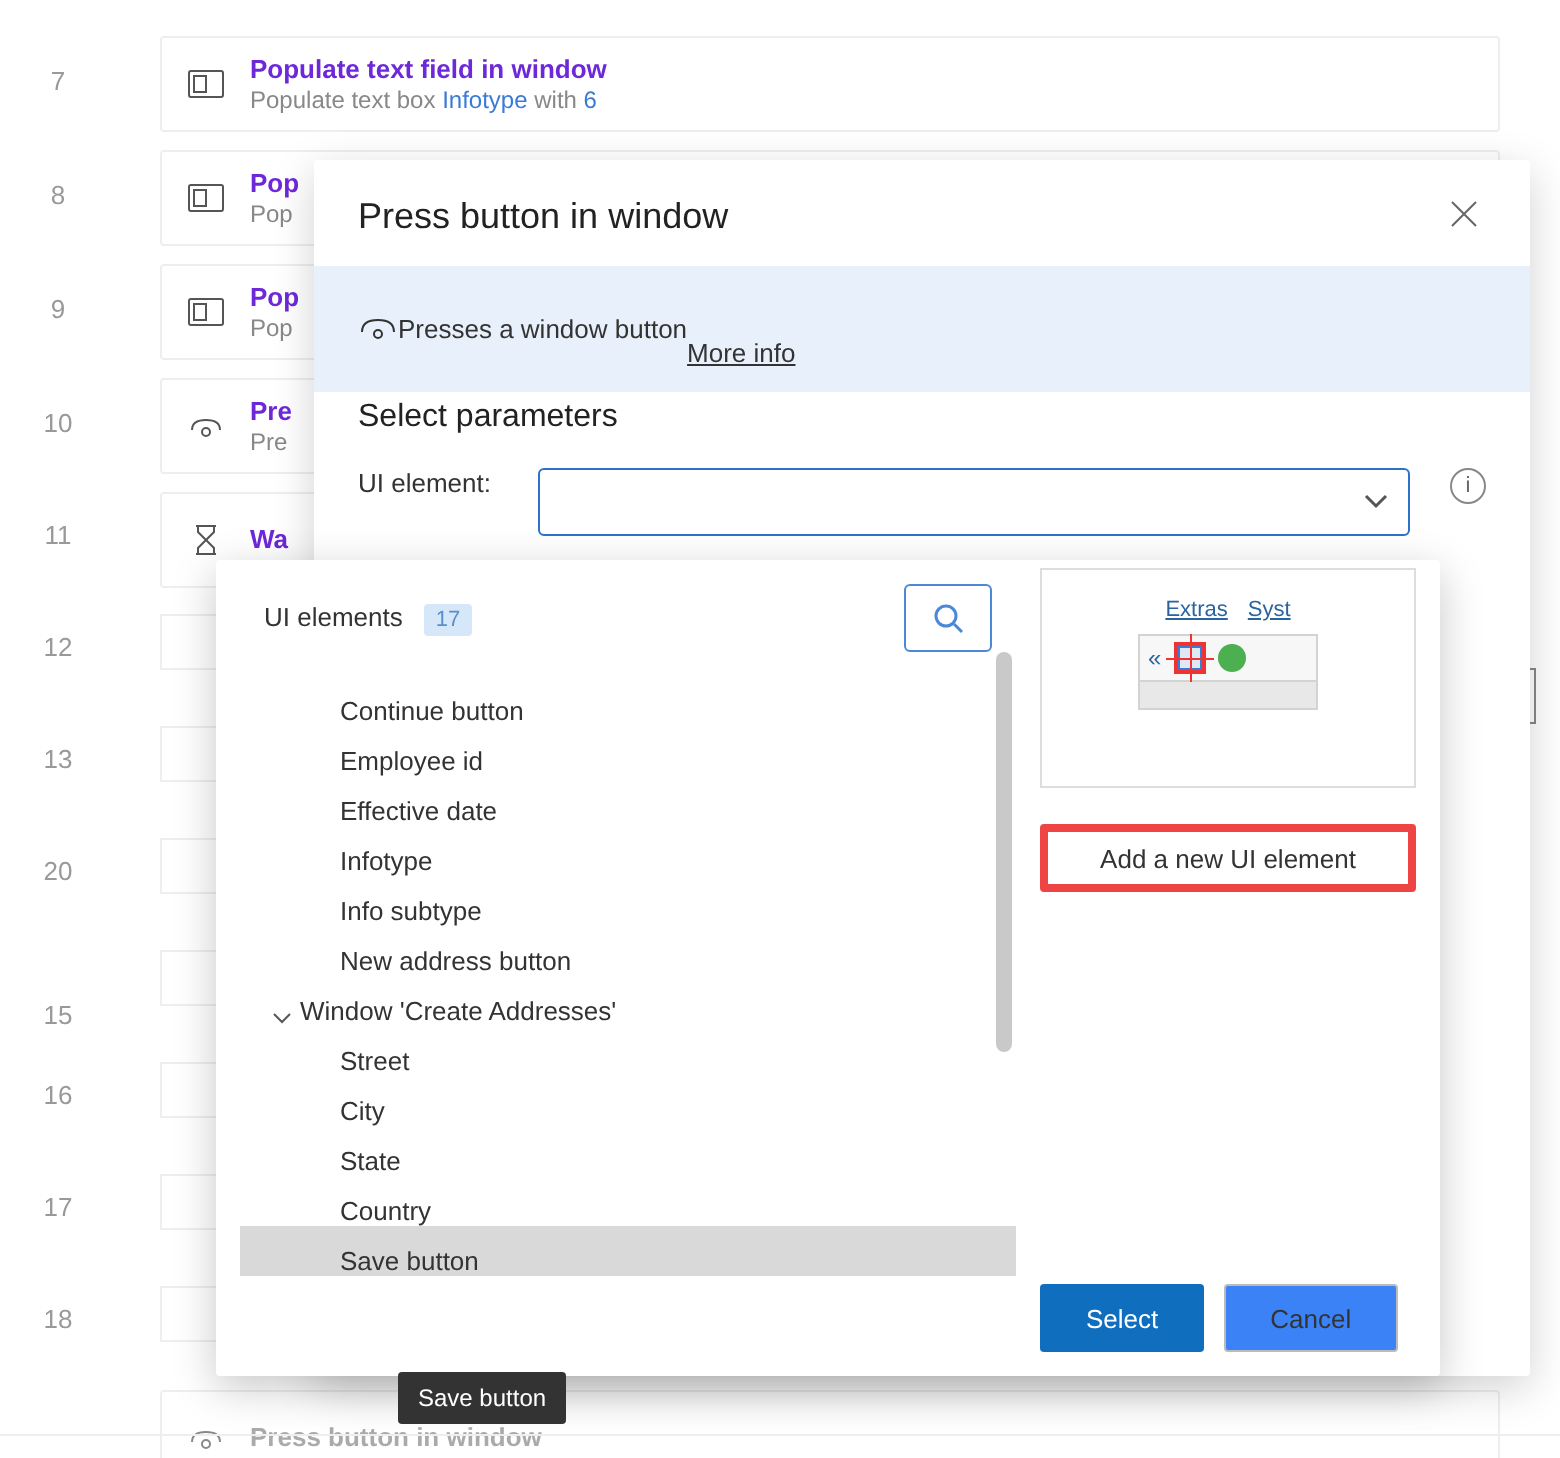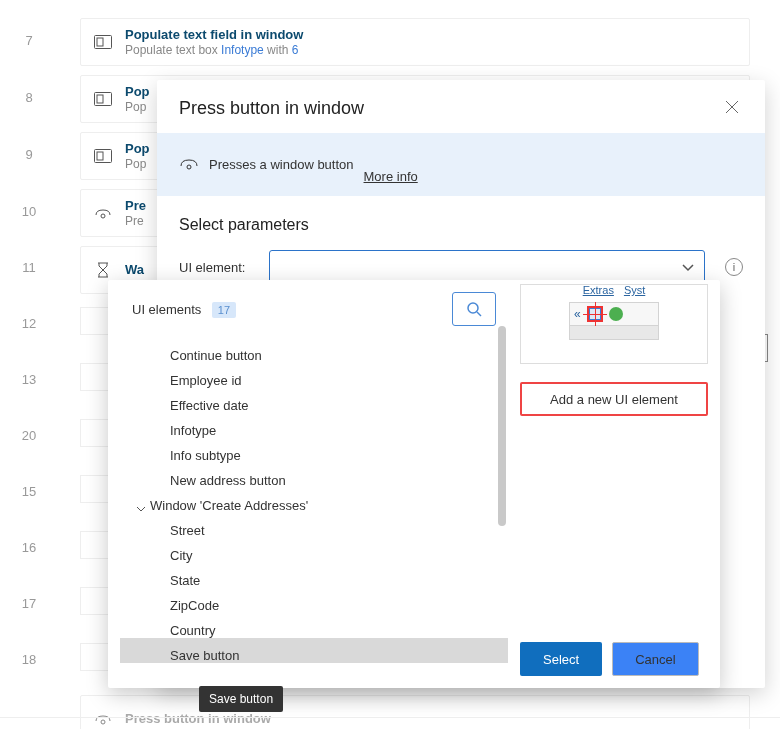--- a/index.html
+++ b/index.html
@@ -10,7 +10,7 @@
   .flow-card { position: absolute; left: 80px; width: 670px; height: 48px; border: 1px solid #eee; border-radius: 2px; background: #fff; display: flex; align-items: center; padding: 6px 12px; gap: 12px; }
   .flow-card .ic { width: 20px; height: 20px; color: #555; flex: none; display:flex; align-items:center; justify-content:center;}
   .flow-card .txt { display:flex; flex-direction:column; line-height:1.2; }
-  .flow-title { font-size: 13px; color: #0c4a6e; font-weight:600;}
+  .flow-title { font-size: 13px; color: #6d28d9; font-weight:600;}
   .flow-sub { font-size: 12px; color: #888; }
   .flow-sub .hl { color: #3a7bd5; }
   .blank-card { position: absolute; left: 80px; width: 670px; height: 28px; border: 1px solid #eee; background:#fff;}

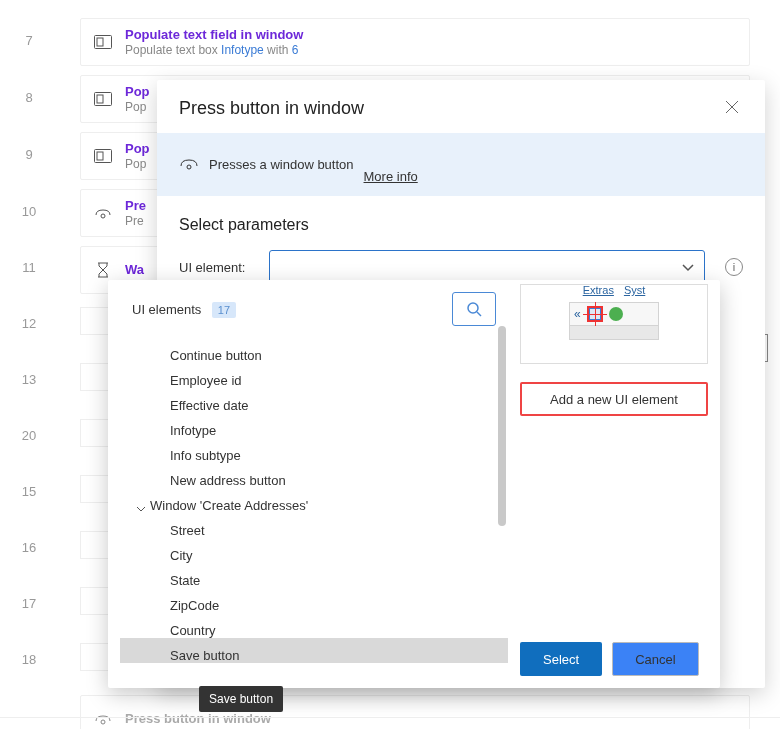--- a/index.html
+++ b/index.html
@@ -20,7 +20,7 @@
   .modal-header { display:flex; align-items:center; justify-content:space-between; padding: 18px 22px 14px 22px; }
   .modal-title { font-size: 18px; color: #222; }
   .close-btn { width:18px; height:18px; color:#666; cursor:pointer; }
-  .info-bar { background: #e8f1fb; padding: 12px 22px; display:flex; align-items:center; gap:10px; font-size:13px; color:#333;}
+  .info-bar { background: #e8f1fb; padding: 12px 22px; display:flex; align-items:center; font-size:13px; color:#333;}
   .info-bar a { color:#333; text-decoration: underline; cursor:pointer;margin-top:24px;}
   .section { padding: 20px 22px 8px 22px; }
   .section-title { font-size: 16px; color:#222; margin-bottom:16px;}

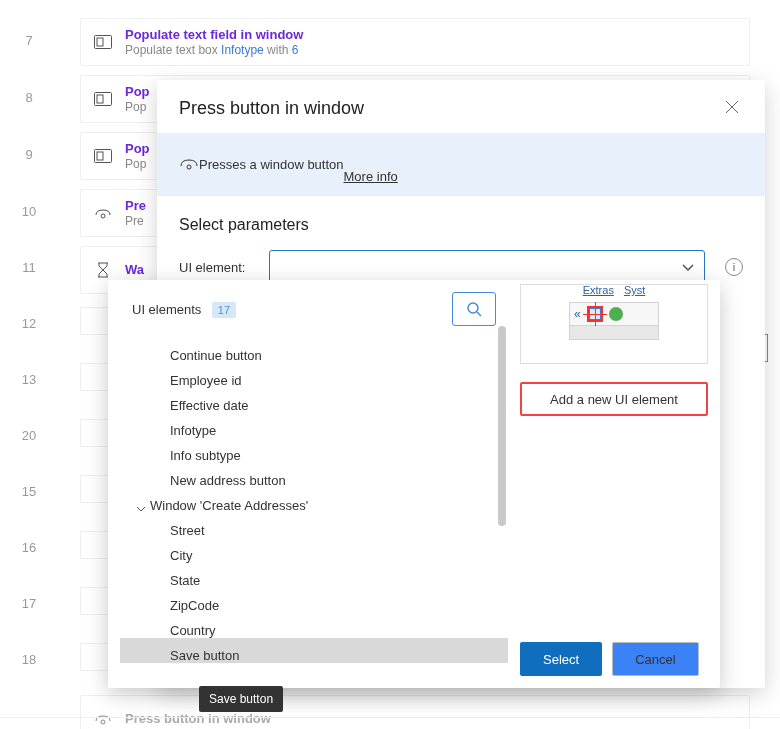--- a/index.html
+++ b/index.html
@@ -22,7 +22,7 @@
   .close-btn { width:18px; height:18px; color:#666; cursor:pointer; }
   .info-bar { background: #e8f1fb; padding: 12px 22px; display:flex; align-items:center; font-size:13px; color:#333;}
   .info-bar a { color:#333; text-decoration: underline; cursor:pointer;margin-top:24px;}
-  .section { padding: 20px 22px 8px 22px; }
+  .section { padding: 4px 22px 8px 22px; }
   .section-title { font-size: 16px; color:#222; margin-bottom:16px;}
   .field-row { display:flex; align-items:center; gap:20px; }
   .field-label { font-size:13px; color:#333; width:70px;}

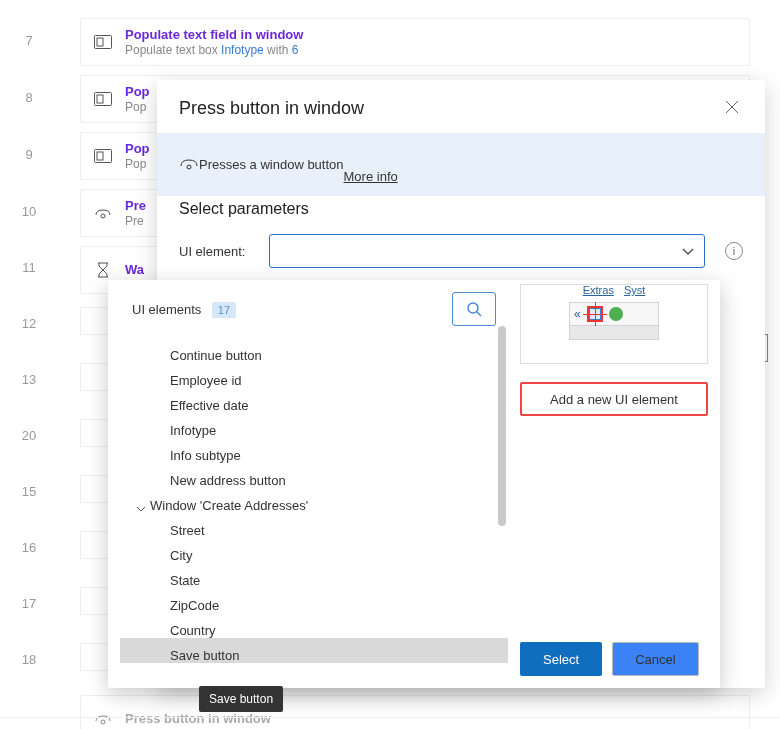--- a/index.html
+++ b/index.html
@@ -24,7 +24,7 @@
   .info-bar a { color:#333; text-decoration: underline; cursor:pointer;margin-top:24px;}
   .section { padding: 4px 22px 8px 22px; }
   .section-title { font-size: 16px; color:#222; margin-bottom:16px;}
-  .field-row { display:flex; align-items:center; gap:20px; }
+  .field-row { display:flex; gap:20px; }
   .field-label { font-size:13px; color:#333; width:70px;}
   .dropdown { flex:1; height:34px; border:1px solid #2b73c9; border-radius:3px; display:flex; align-items:center; justify-content:flex-end; padding:0 10px; cursor:pointer; background:#fff;}
   .chev { color:#555;}

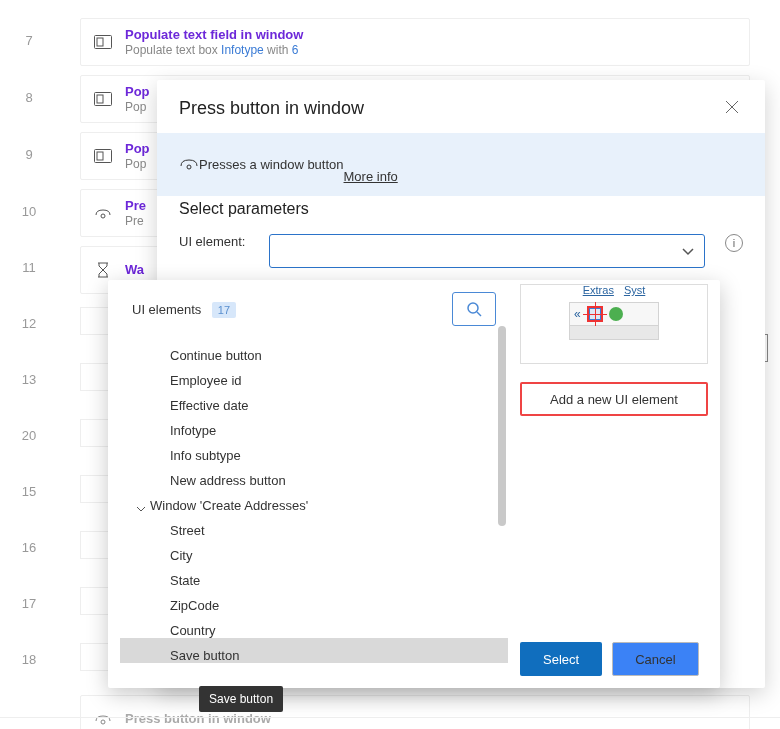--- a/index.html
+++ b/index.html
@@ -47,7 +47,7 @@
   .scroll-thumb{ position:absolute; top:0; width:8px; height:200px; background:#c9c9c9; border-radius:4px;}
   
   .picker-right { width:212px; border-left:0; padding:4px 12px 12px 12px; display:flex; flex-direction:column;}
-  .preview { border:1px solid #ddd; height:80px; margin-bottom:18px; display:flex; align-items:center; justify-content:center; position:relative; background:#fff;}
+  .preview { border:1px solid #ddd; height:110px; margin-bottom:18px; display:flex; align-items:center; justify-content:center; position:relative; background:#fff;}
   .preview-inner { width:90px; height:80px; position:relative;}
   .prev-menu { display:flex; gap:10px; font-size:11px; color:#2a64a0; text-decoration:underline; justify-content:center; margin-bottom:6px;}
   .prev-toolbar{ border:1px solid #d3d3d3; height:24px; display:flex; align-items:center; gap:6px; padding:0 4px; background:#f7f7f7;}

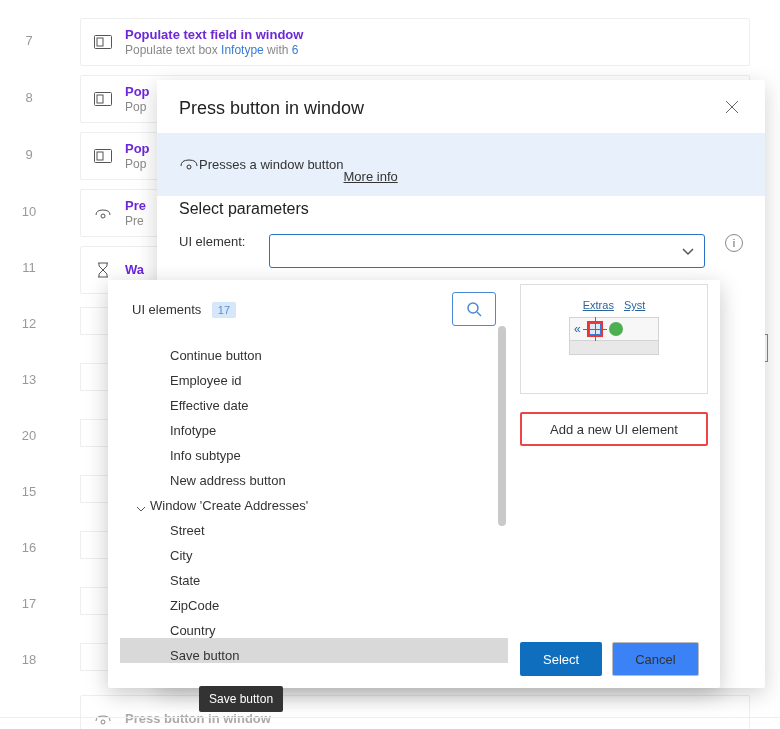--- a/index.html
+++ b/index.html
@@ -59,7 +59,7 @@
   .globe{ width:14px;height:14px;border-radius:50%;background:#4caf50;}
   .prev-bar{ height:14px; background:#e8e8e8; border:1px solid #d3d3d3; border-top:0;}
   
-  .add-btn { border:2px solid #ef4444; height:34px; border-radius:2px; background:#fff; font-size:13px; color:#333; cursor:pointer;}
+  .add-btn { border:4px solid #ef4444; height:34px; border-radius:2px; background:#fff; font-size:13px; color:#333; cursor:pointer;}
   .picker-foot { margin-top:auto; display:flex; gap:10px; }
   .btn { height:34px; padding:0 22px; border-radius:2px; font-size:13px; cursor:pointer; border:1px solid transparent;}
   .btn-primary { background:#106ebe; color:#fff;}

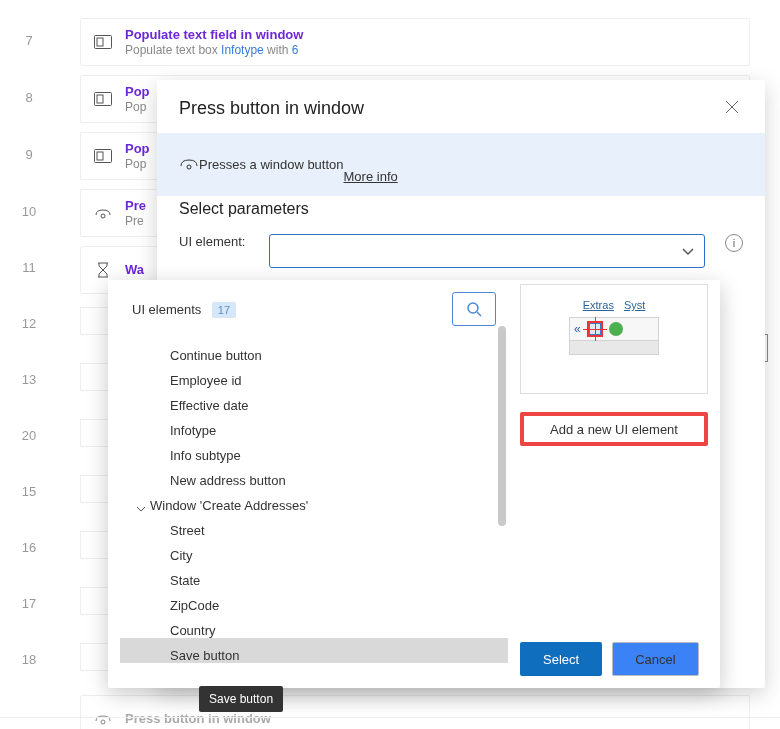--- a/index.html
+++ b/index.html
@@ -84,7 +84,7 @@
   <div class="step-num" style="top:316px">12</div>
   <div class="step-num" style="top:372px">13</div>
   <div class="step-num" style="top:428px">20</div>
-  <div class="step-num" style="top:484px">15</div>
+  <div class="step-num" style="top:500px">15</div>
   <div class="step-num" style="top:540px">16</div>
   <div class="step-num" style="top:596px">17</div>
   <div class="step-num" style="top:652px">18</div>

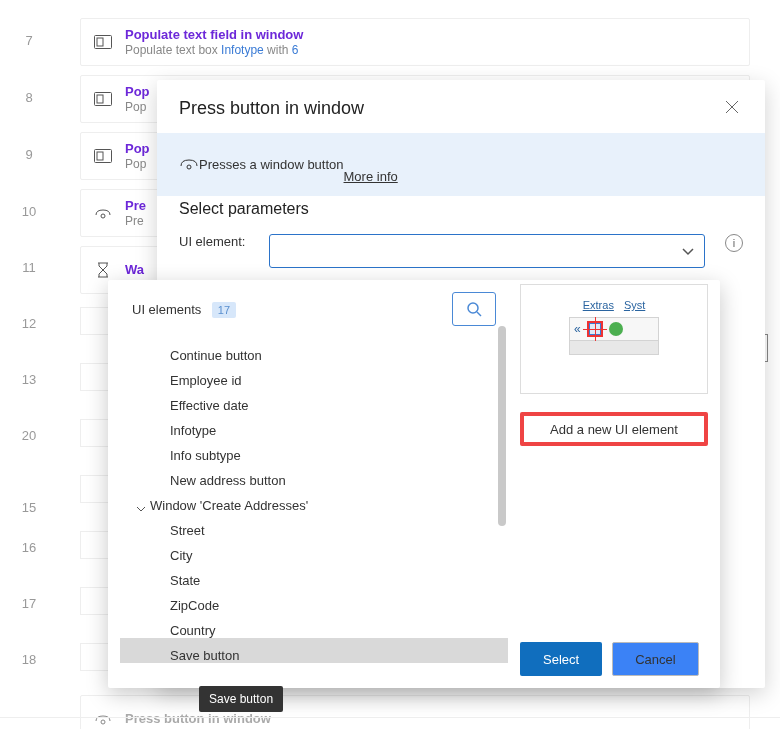--- a/index.html
+++ b/index.html
@@ -261,9 +261,6 @@
             <span>State</span>
           </div>
         <div class="tree-row child">
-            <span>ZipCode</span>
-          </div>
-        <div class="tree-row child">
             <span>Country</span>
           </div>
         <div class="tree-row child selected">

